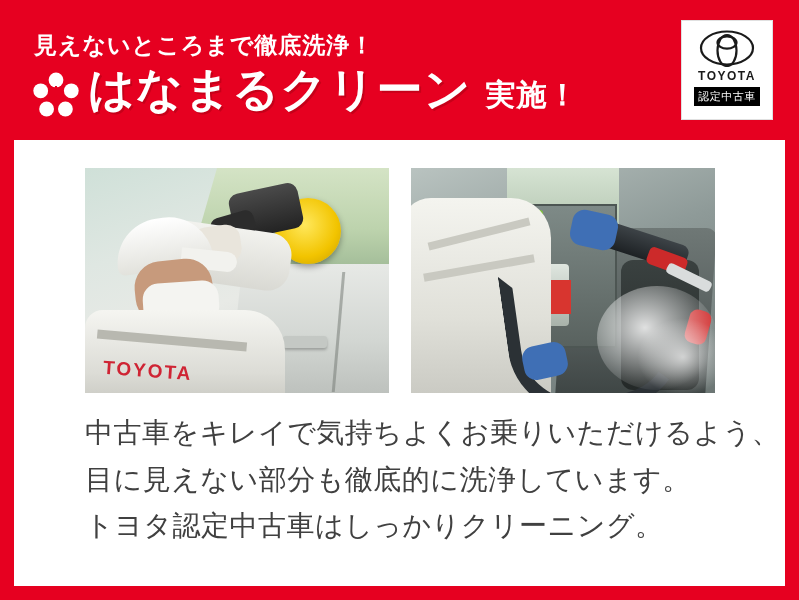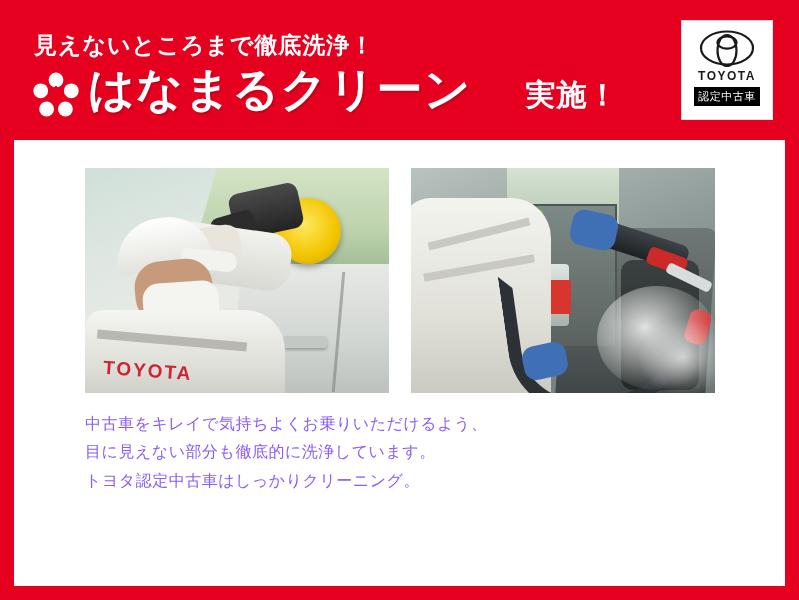--- a/index.html
+++ b/index.html
@@ -67,7 +67,6 @@
     white-space: nowrap;
     display: flex;
     align-items: baseline;
-    gap: 40px;
   }
   .brand-main {
     color: #ffffff;

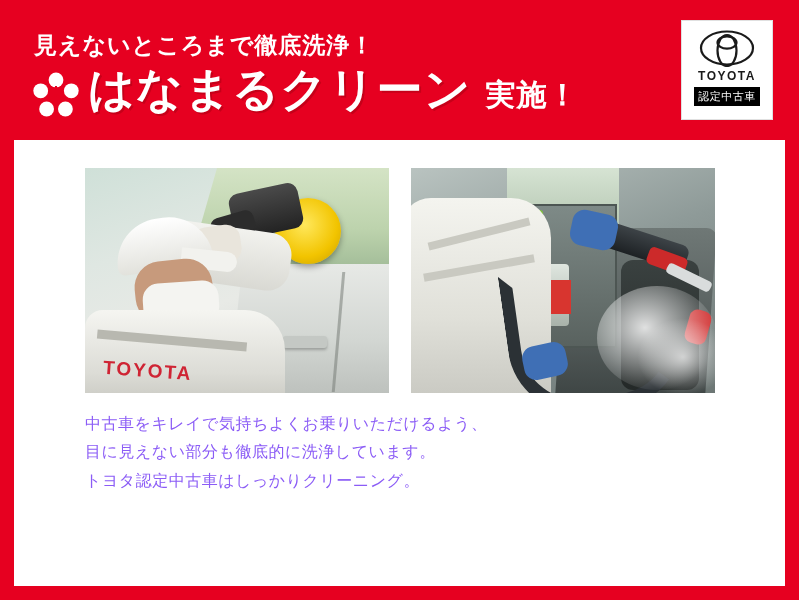--- a/index.html
+++ b/index.html
@@ -324,8 +324,8 @@
     left: 85px;
     top: 412px;
     width: 640px;
-    color: #8b5cf6;
-    font-size: 16px;
+    color: #404040;
+    font-size: 28px;
     line-height: 1.52;
     letter-spacing: 0.5px;
     font-family: "Liberation Sans", sans-serif;

